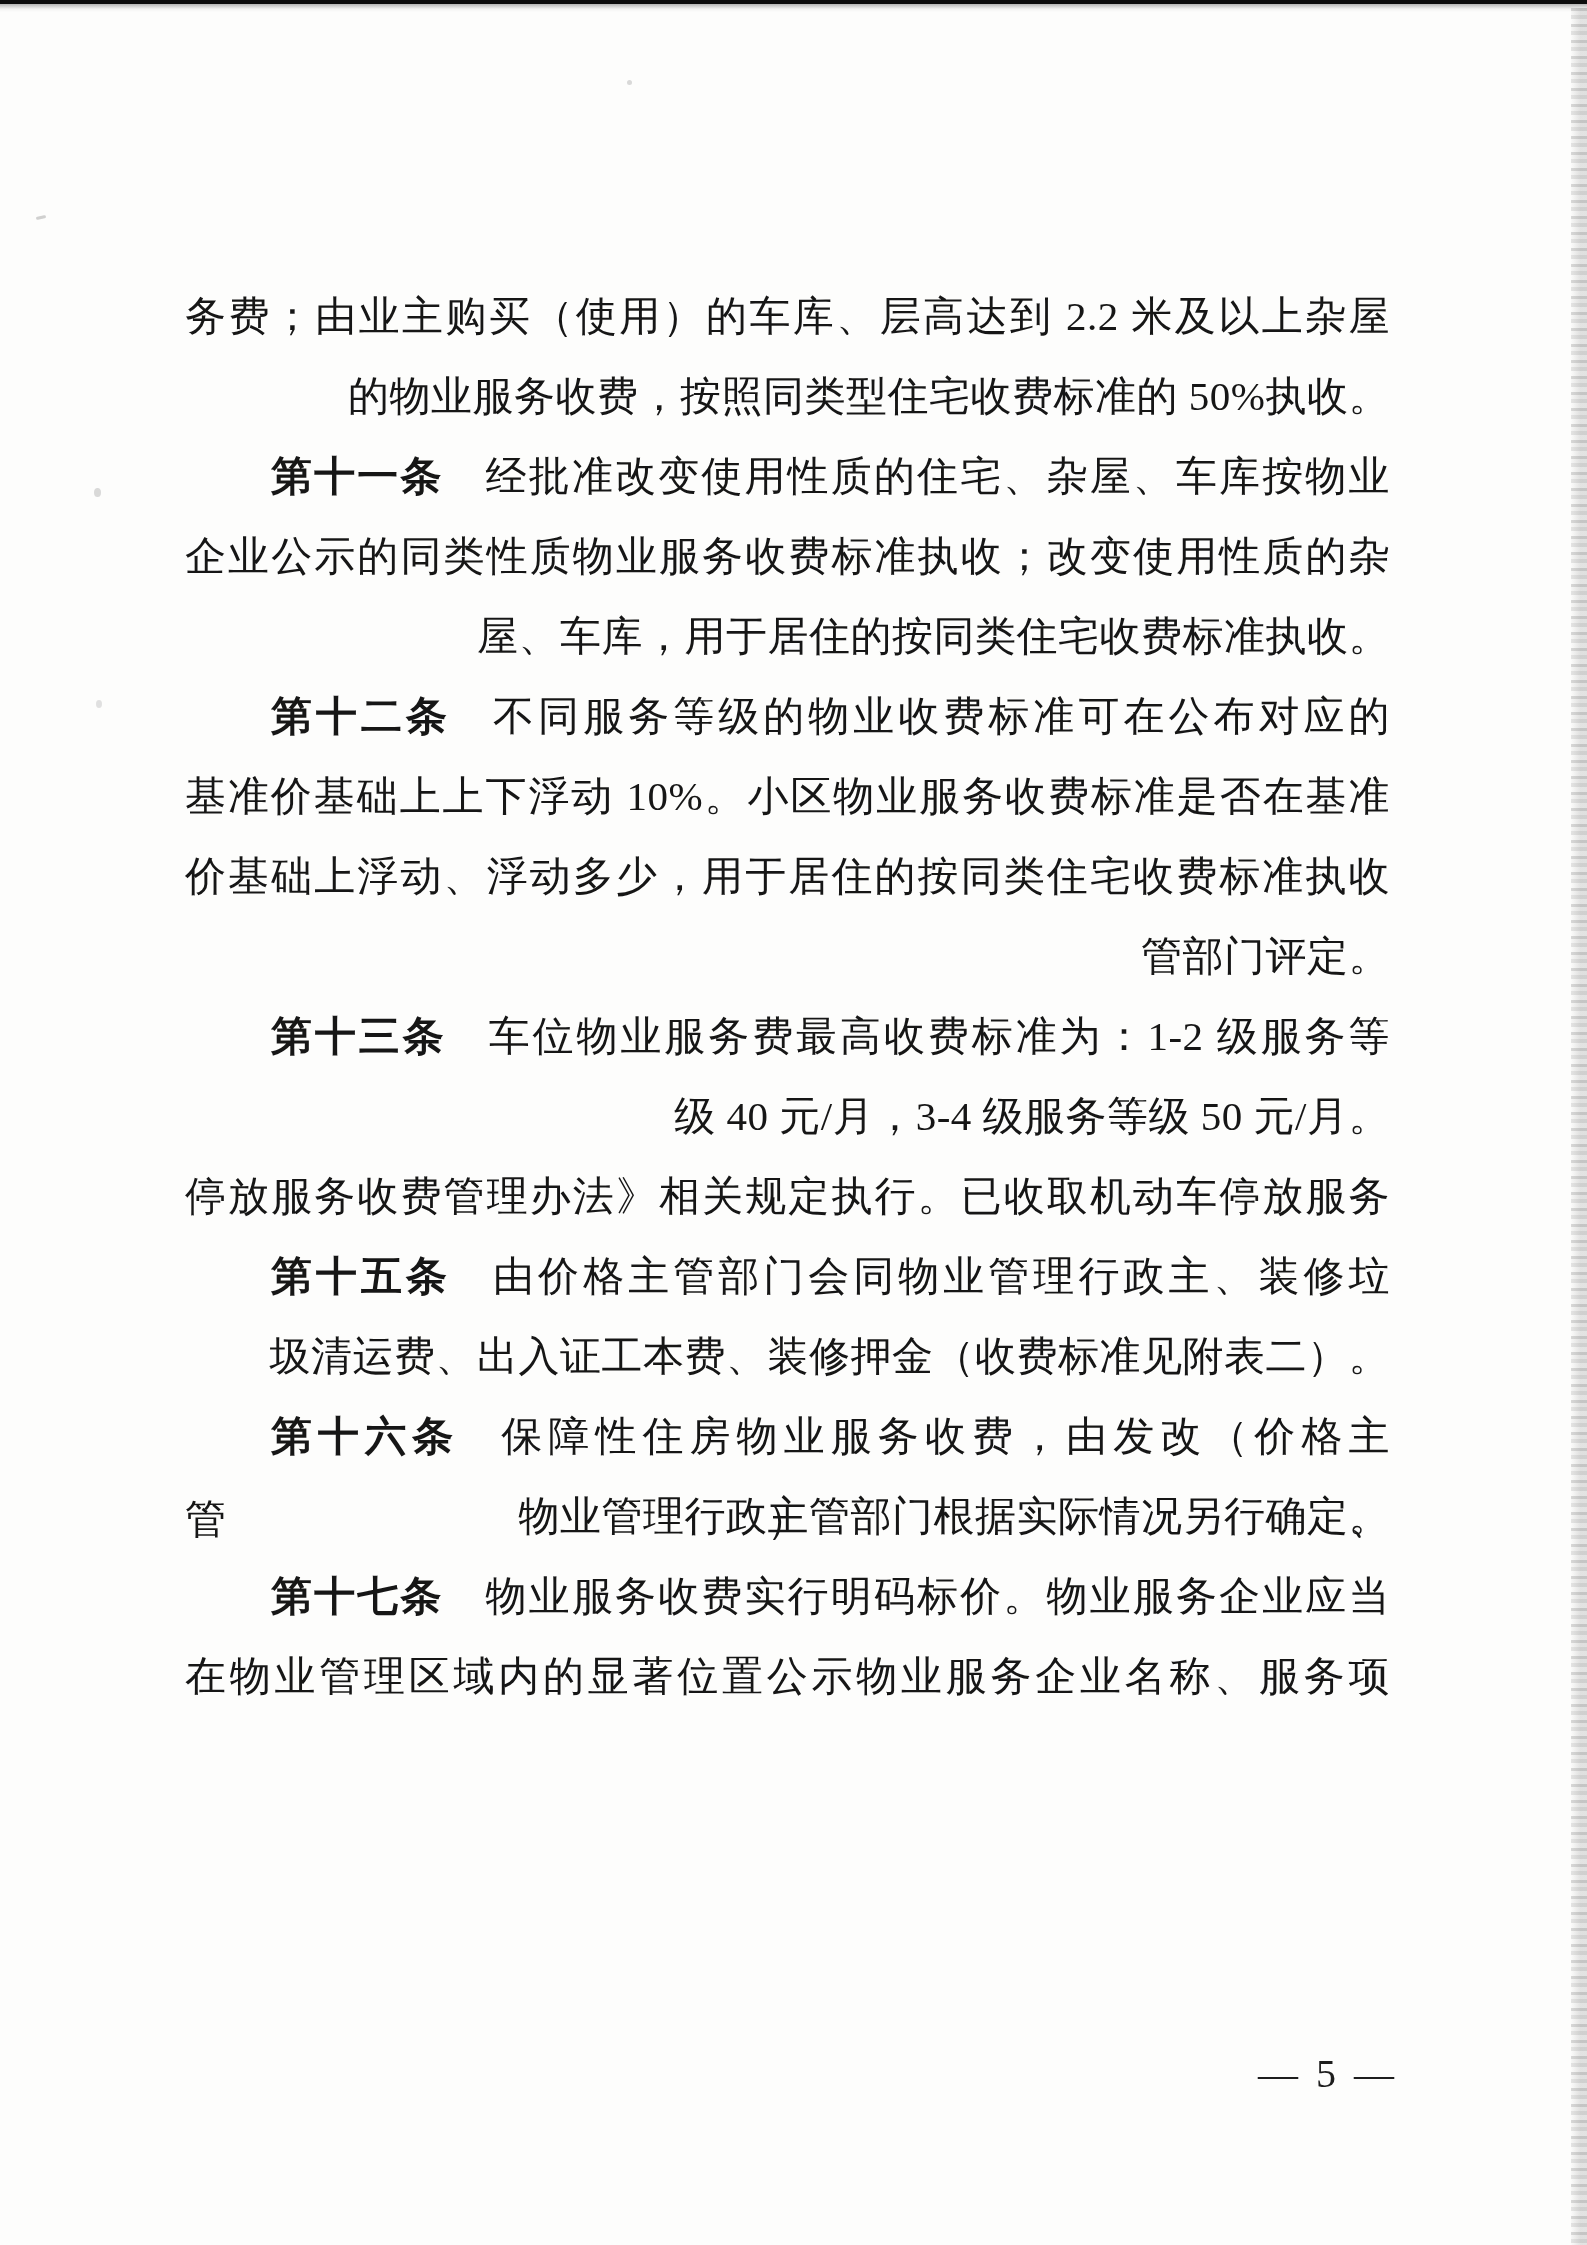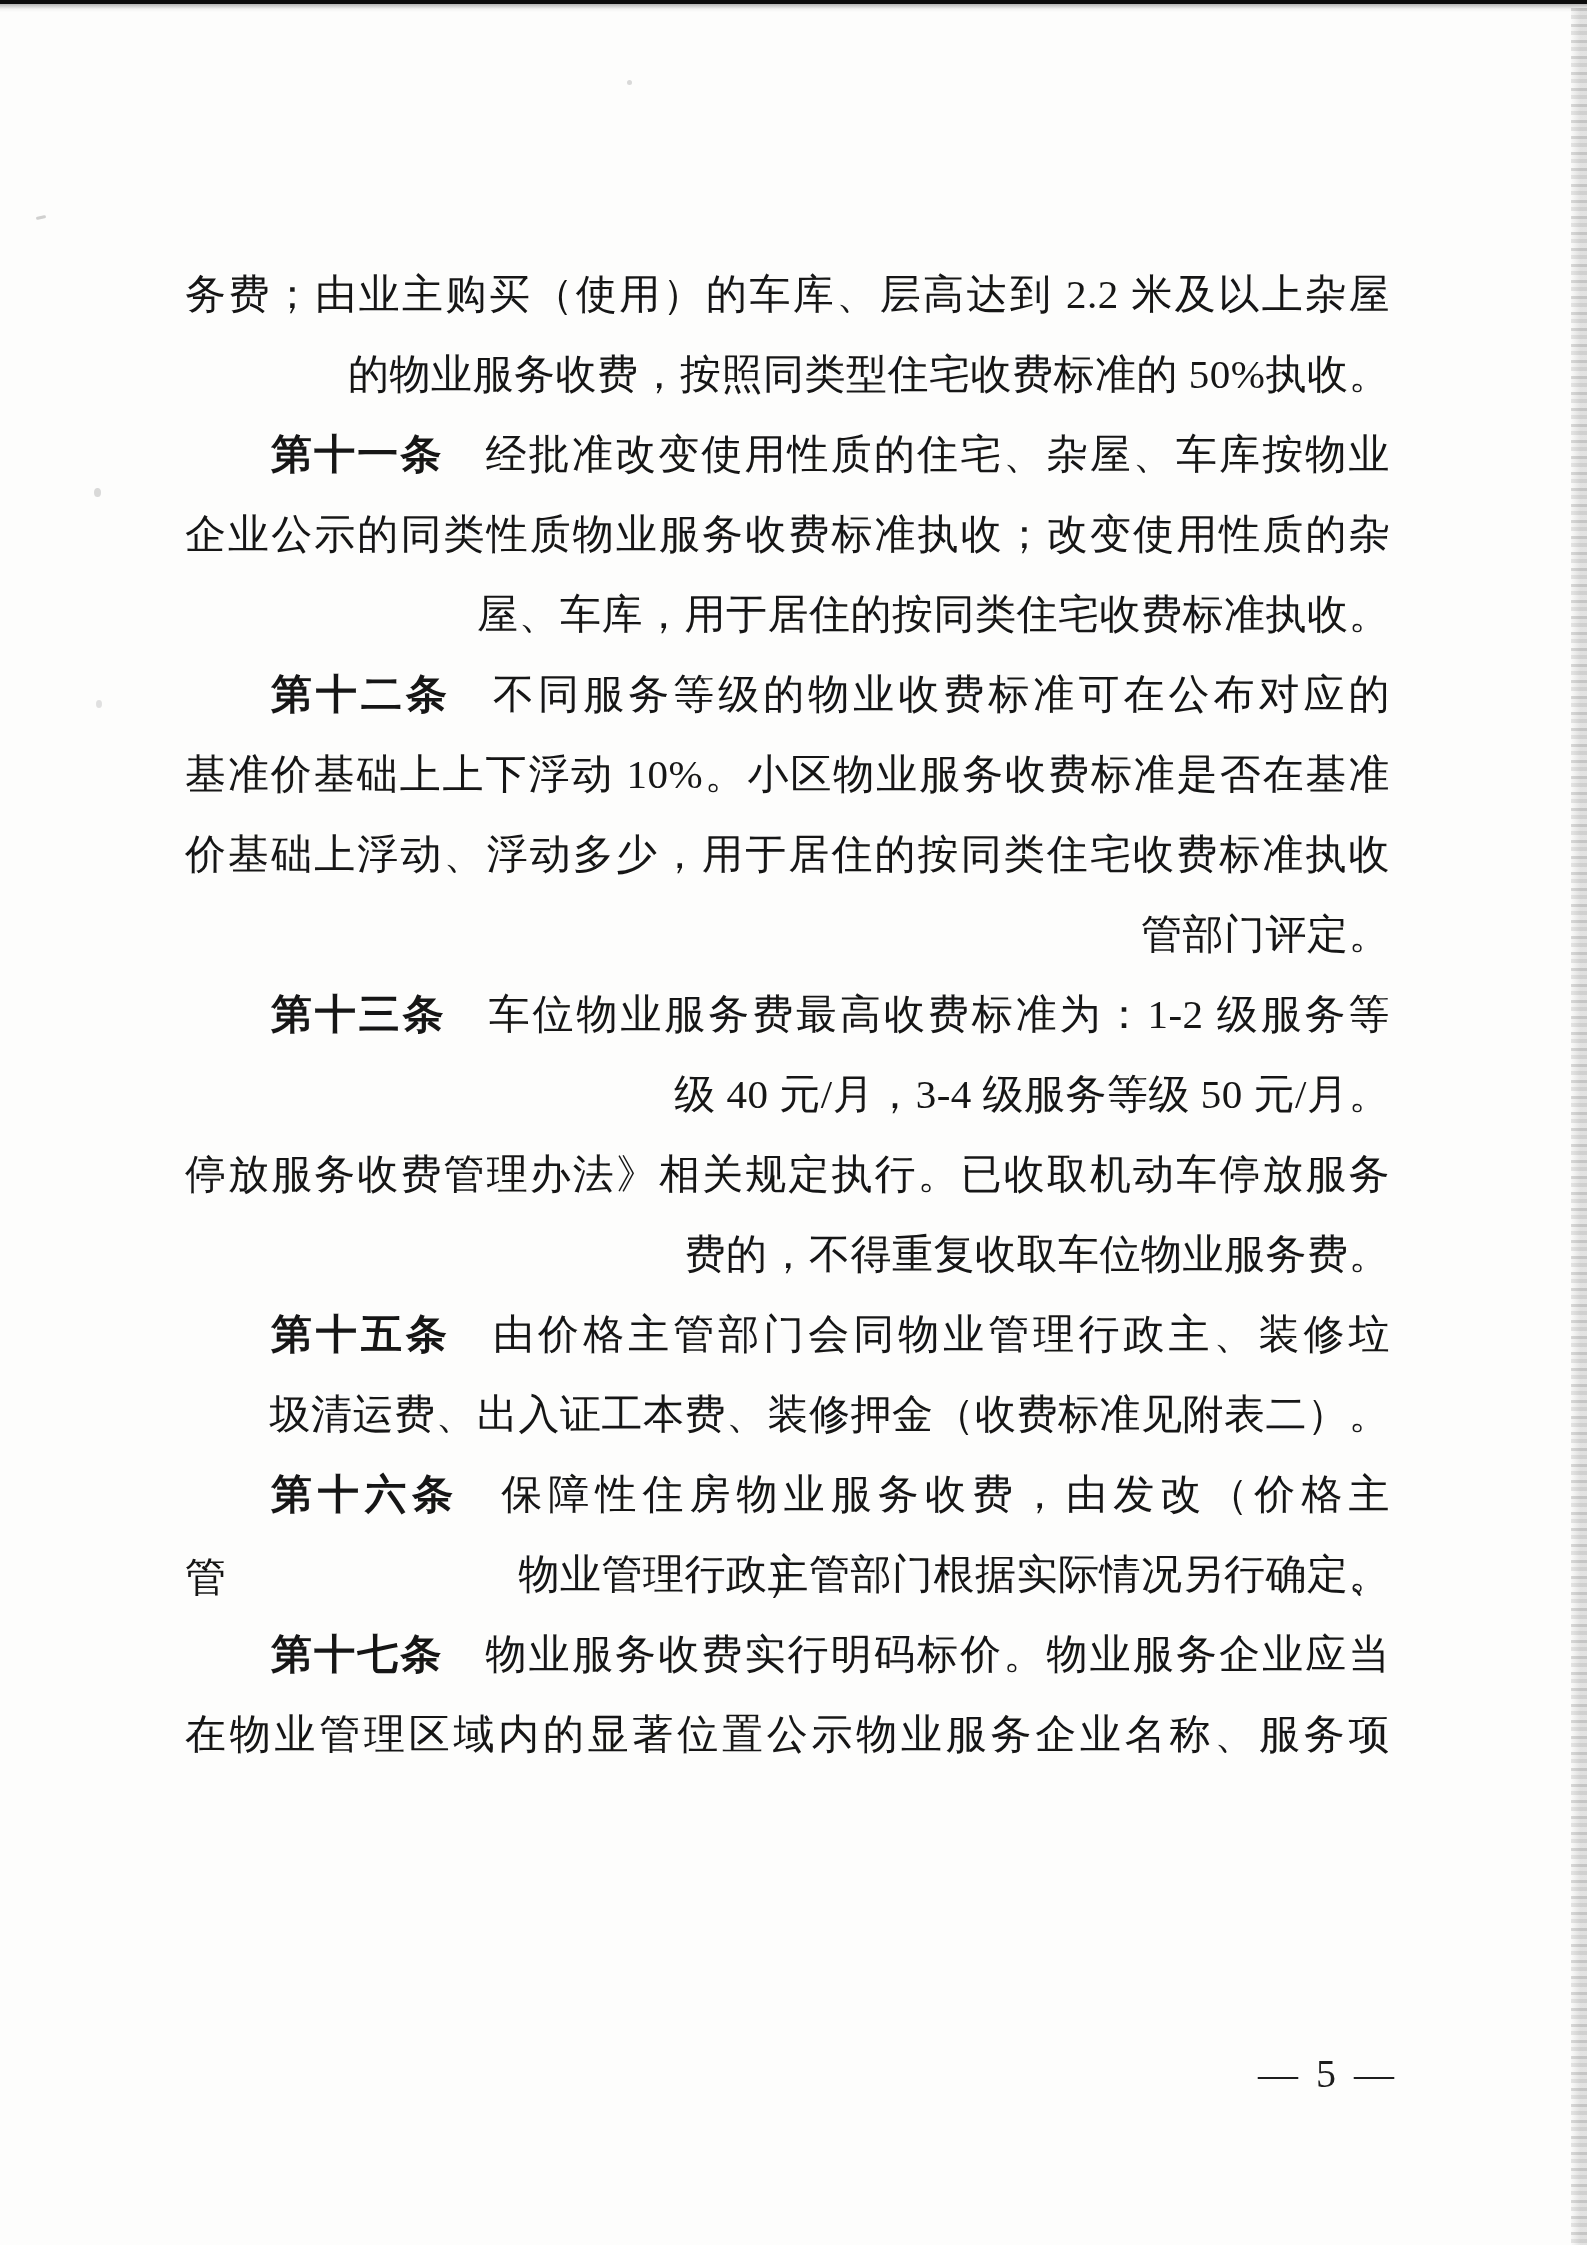--- a/index.html
+++ b/index.html
@@ -38,7 +38,7 @@
   .content {
     position: absolute;
     left: 185px;
-    top: 254px;
+    top: 276px;
     width: 1205px;
   }
   .line {

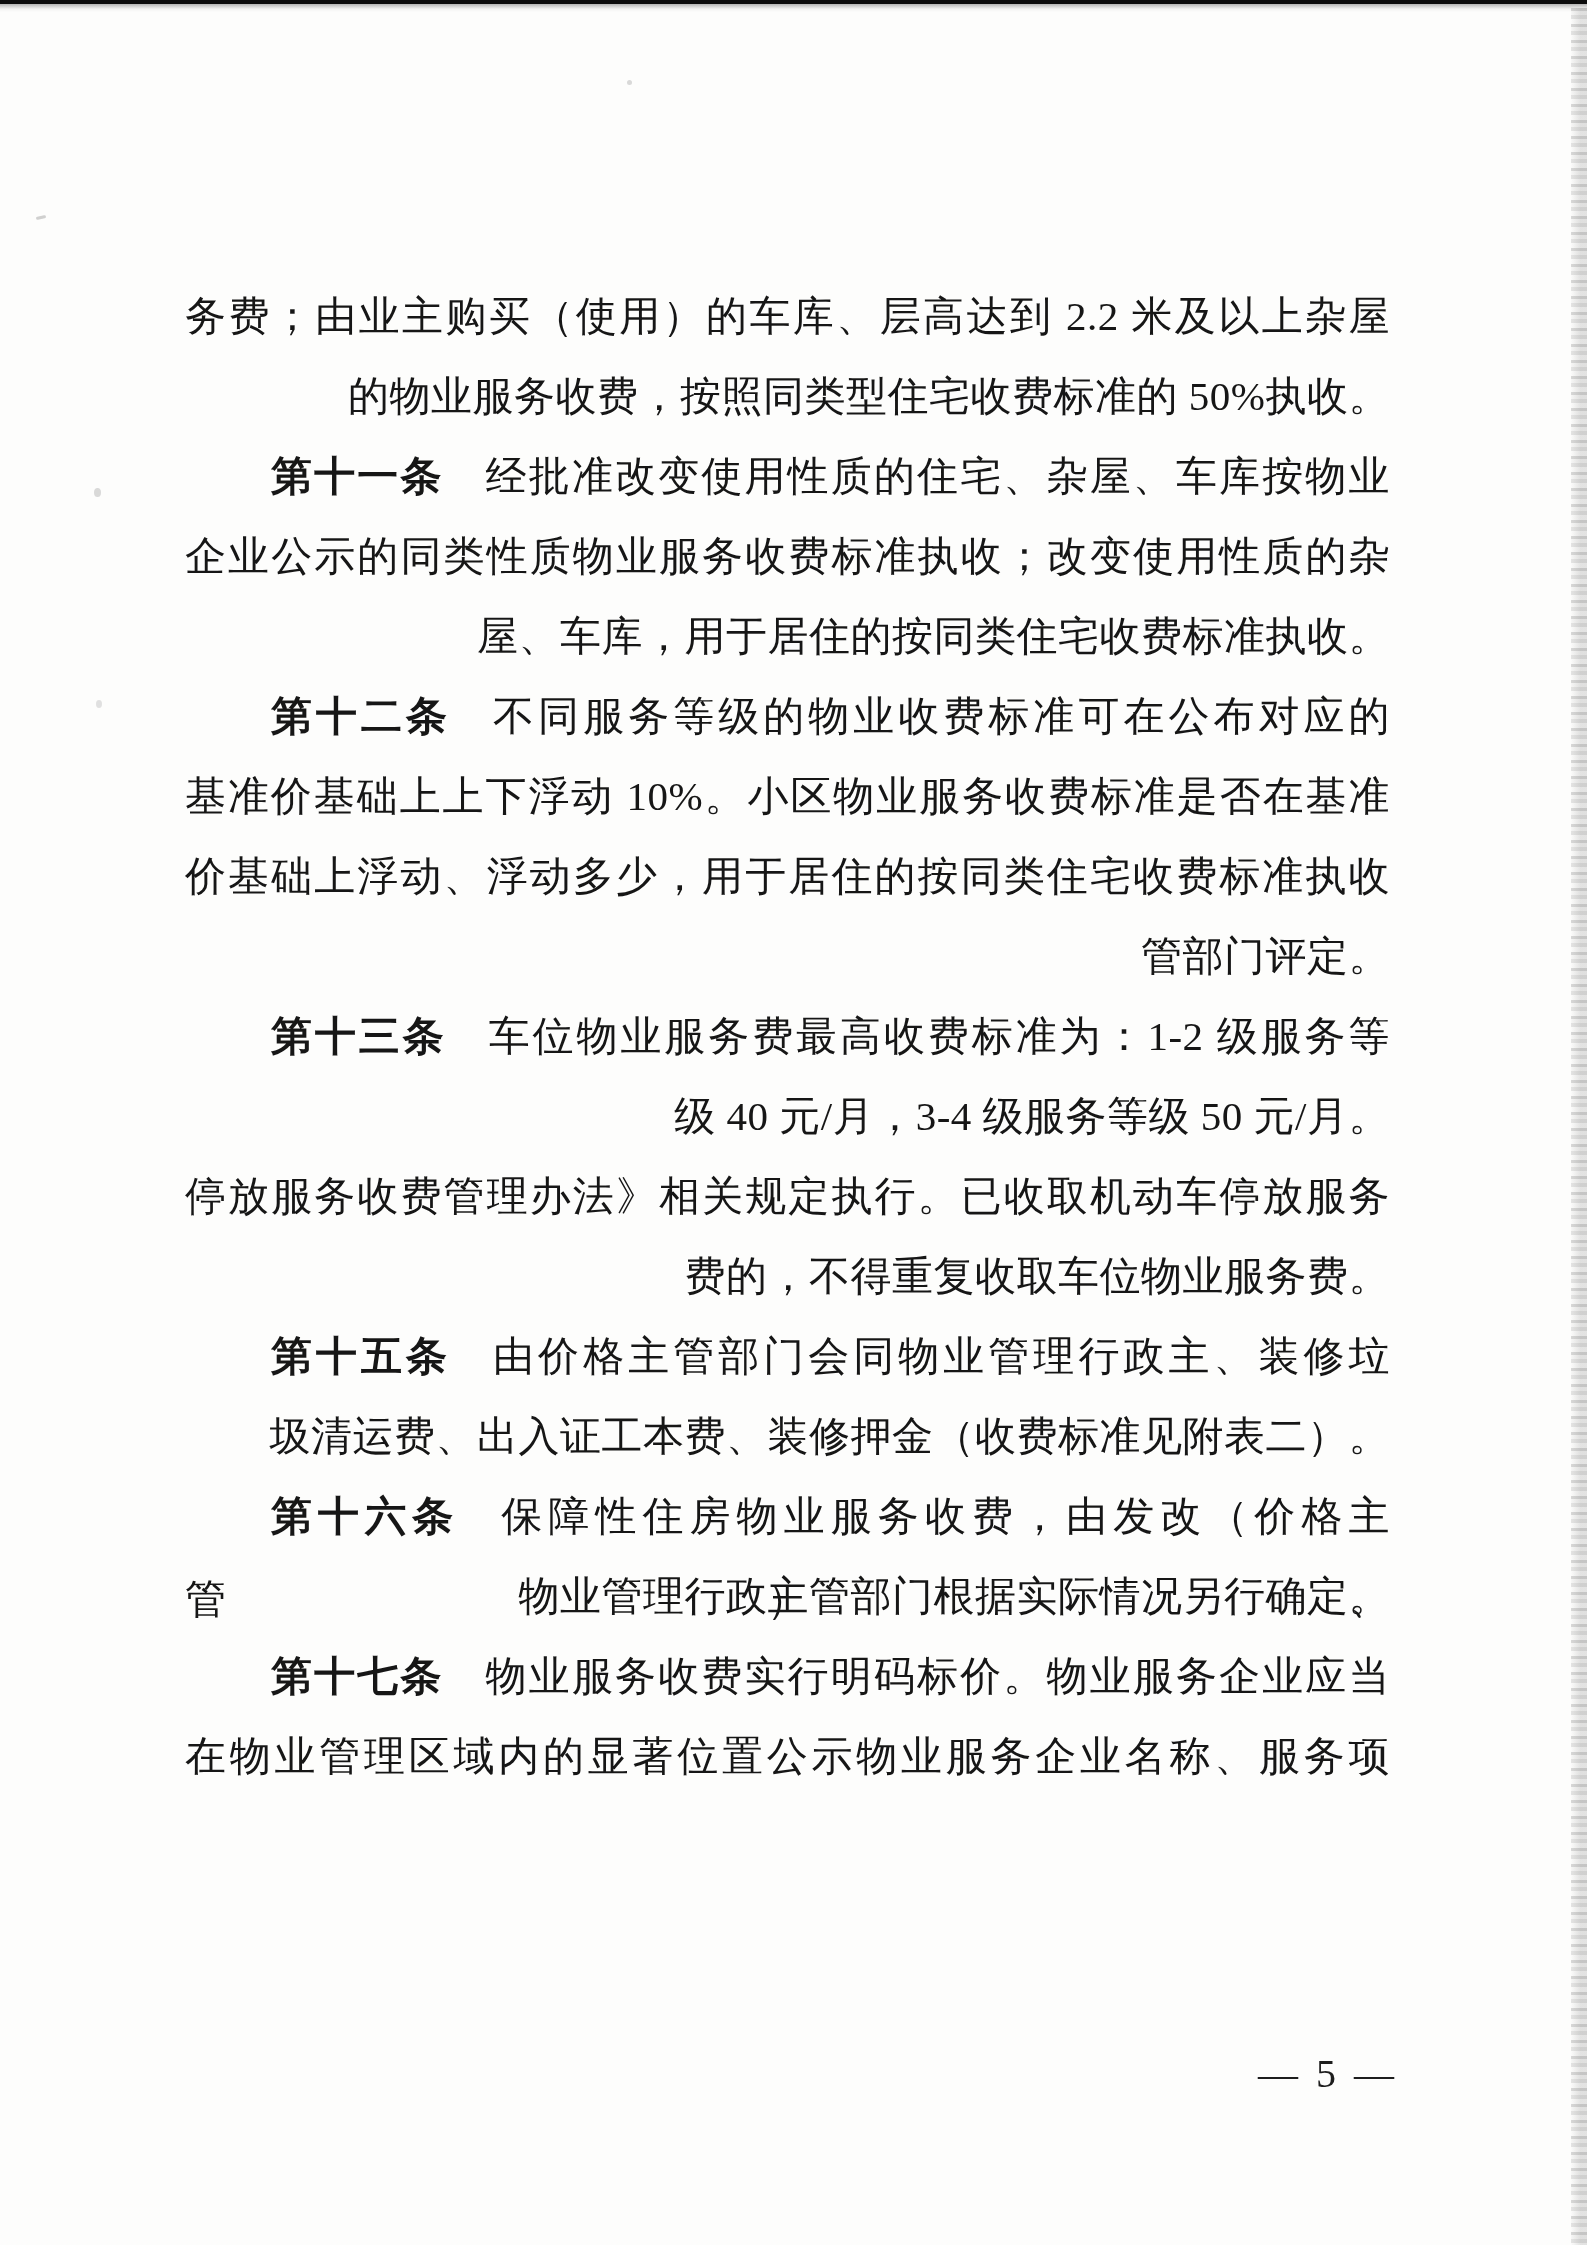--- a/index.html
+++ b/index.html
@@ -98,7 +98,6 @@
     <div class="line j ind"><span class="art">第十三条</span><span class="txt">车位物业服务费最高收费标准为：1-2 级服务等</span></div>
     <div class="line"><span class="txt">级 40 元/月，3-4 级服务等级 50 元/月。</span></div>
     <div class="line j"><span class="txt">停放服务收费管理办法》相关规定执行。已收取机动车停放服务</span></div>
-    <div class="line"><span class="txt">费的，不得重复收取车位物业服务费。</span></div>
     <div class="line j ind"><span class="art">第十五条</span><span class="txt">由价格主管部门会同物业管理行政主、装修垃</span></div>
     <div class="line"><span class="txt">圾清运费、出入证工本费、装修押金（收费标准见附表二）。</span></div>
     <div class="line j ind"><span class="art">第十六条</span><span class="txt">保障性住房物业服务收费，由发改（价格主管）、</span></div>

